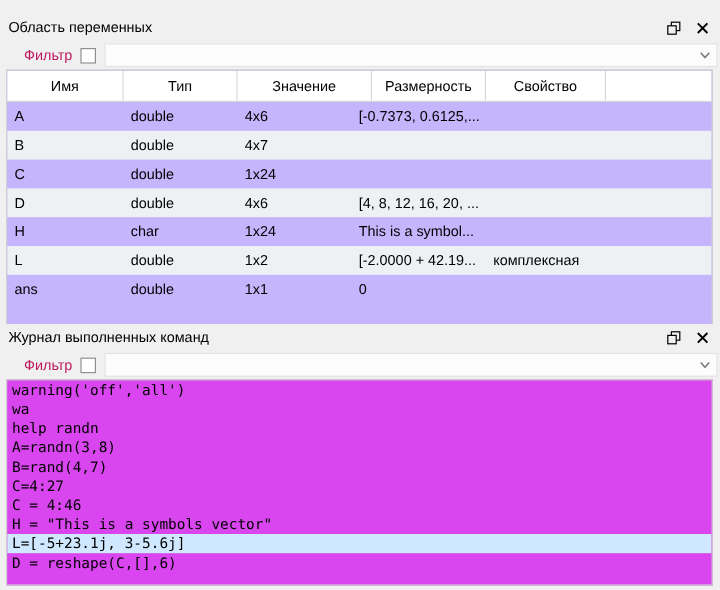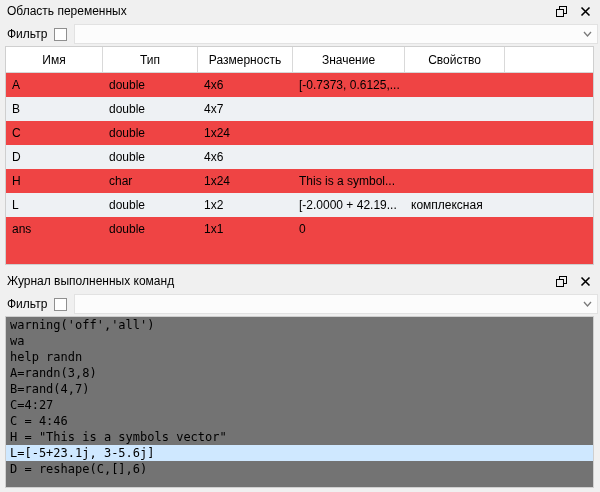--- a/index.html
+++ b/index.html
@@ -13,7 +13,7 @@
   #app { position: relative; width: 600px; height: 492px; }
 
   .panel { position: absolute; left: 0; width: 600px; background: #f0f0f0; }
-  #vars-panel { top: 0; height: 266px; }
+  #vars-panel { top: 12px; height: 266px; }
   #hist-panel { top: 270px; height: 222px; }
 
   .titlebar { height: 22px; display: flex; align-items: center; padding: 0 3px 0 7px; }

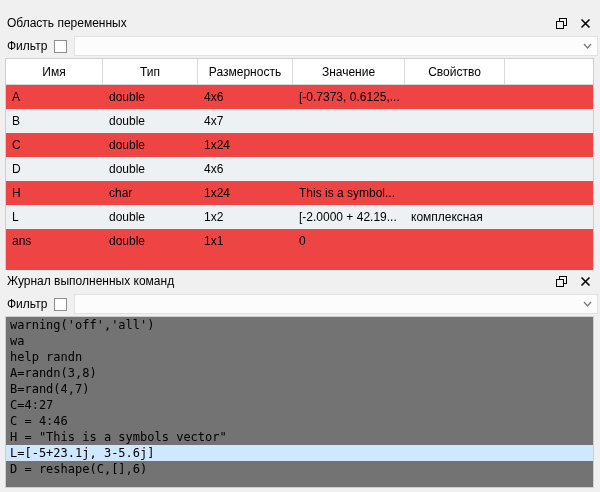--- a/index.html
+++ b/index.html
@@ -21,7 +21,7 @@
   .tb-btn { width: 24px; height: 20px; display: flex; align-items: center; justify-content: center; cursor: default; }
 
   .filterrow { height: 24px; display: flex; align-items: center; padding: 0 2px 0 7px; gap: 7px; }
-  .filterlabel { color: #000000; }
+  .filterlabel { color: #be185d; margin-left: 13px; }
   .checkbox { width: 13px; height: 13px; border: 1px solid #8f8f8f; background: #fff; }
   .combo { flex: 1; height: 20px; background: #fcfcfc; border: 1px solid #e2e2e2;
            display: flex; align-items: center; justify-content: flex-end; padding-right: 5px; }

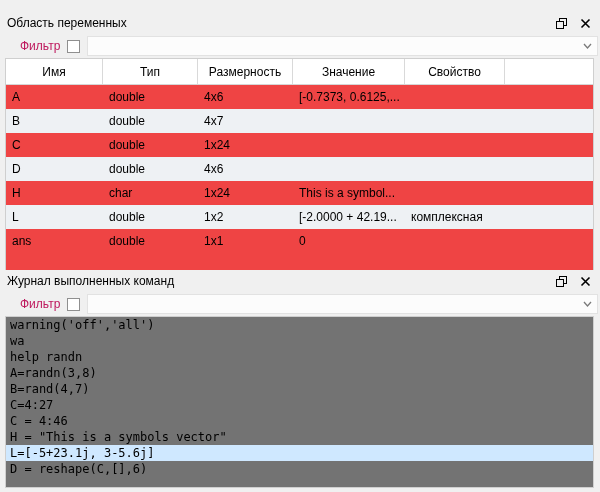--- a/index.html
+++ b/index.html
@@ -27,7 +27,7 @@
            display: flex; align-items: center; justify-content: flex-end; padding-right: 5px; }
 
   .table { position: absolute; left: 5px; right: 6px; top: 46px; bottom: 1px;
-           background: #ef4444; border: 1px solid #cfcfcf; overflow: hidden; }
+           background: #c4b5fd; border: 1px solid #cfcfcf; overflow: hidden; }
   .thead { display: flex; height: 26px; border-bottom: 1px solid #d6d6d6; background: #fff; }
   .th { display: flex; align-items: center; justify-content: center;
         border-right: 1px solid #d9d9d9; overflow: hidden; white-space: nowrap; }

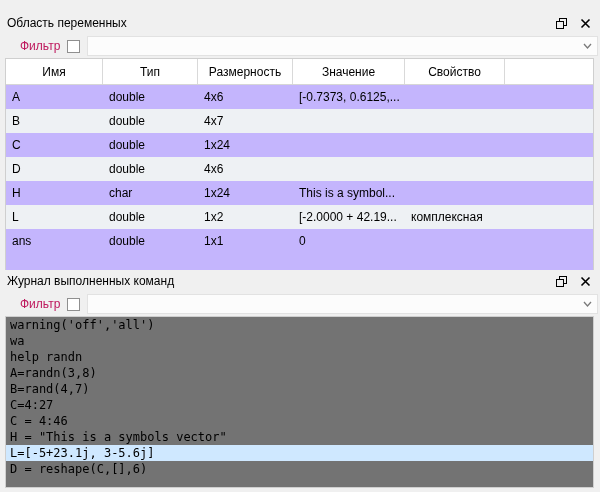--- a/index.html
+++ b/index.html
@@ -79,8 +79,8 @@
       <div class="thead">
         <div class="th c-name">Имя</div>
         <div class="th c-type">Тип</div>
+        <div class="th c-val">Значение</div>
         <div class="th c-dim">Размерность</div>
-        <div class="th c-val">Значение</div>
         <div class="th c-attr">Свойство</div>
         <div class="th c-fill"></div>
       </div>

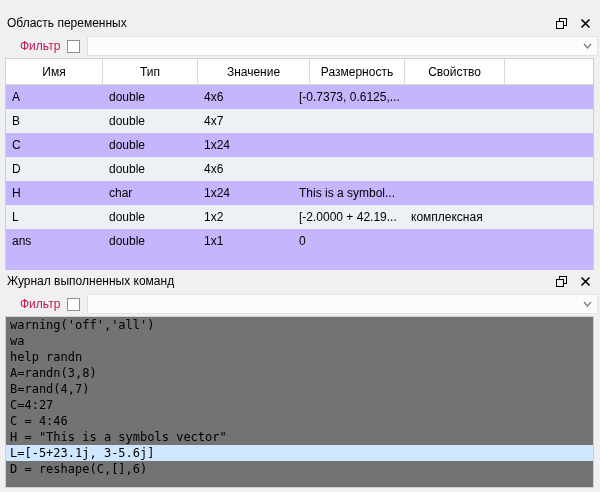--- a/index.html
+++ b/index.html
@@ -108,6 +108,7 @@
           <div class="td c-name">D</div>
           <div class="td c-type">double</div>
           <div class="td c-dim">4x6</div>
+          <div class="td c-val">[4, 8, 12, 16, 20, ...</div>
           <div class="td c-attr"></div>
         </div>
         <div class="trow">

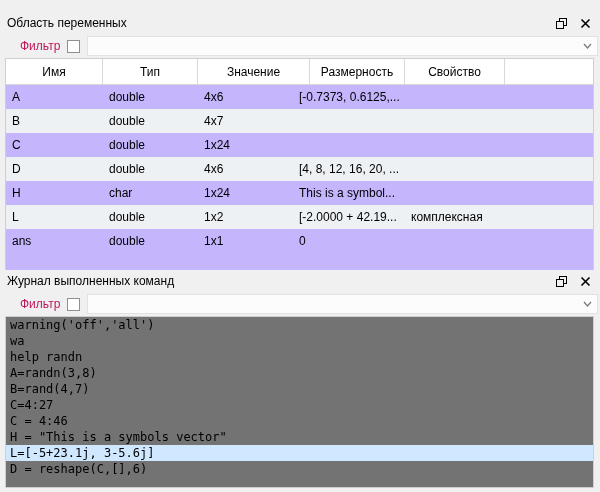--- a/index.html
+++ b/index.html
@@ -39,7 +39,7 @@
   .td { padding-left: 6px; overflow: hidden; white-space: nowrap; }
 
   .cmdlist { position: absolute; left: 5px; right: 6px; top: 46px; bottom: 4px;
-             background: #737373; border: 1px solid #cfcfcf; overflow: hidden;
+             background: #d946ef; border: 1px solid #cfcfcf; overflow: hidden;
              font-family: "DejaVu Sans Mono", monospace; font-size: 12px; }
   .cmd { height: 16px; line-height: 16px; padding-left: 4px; white-space: pre; }
   .cmd.selected { background: #cfe8ff; }

